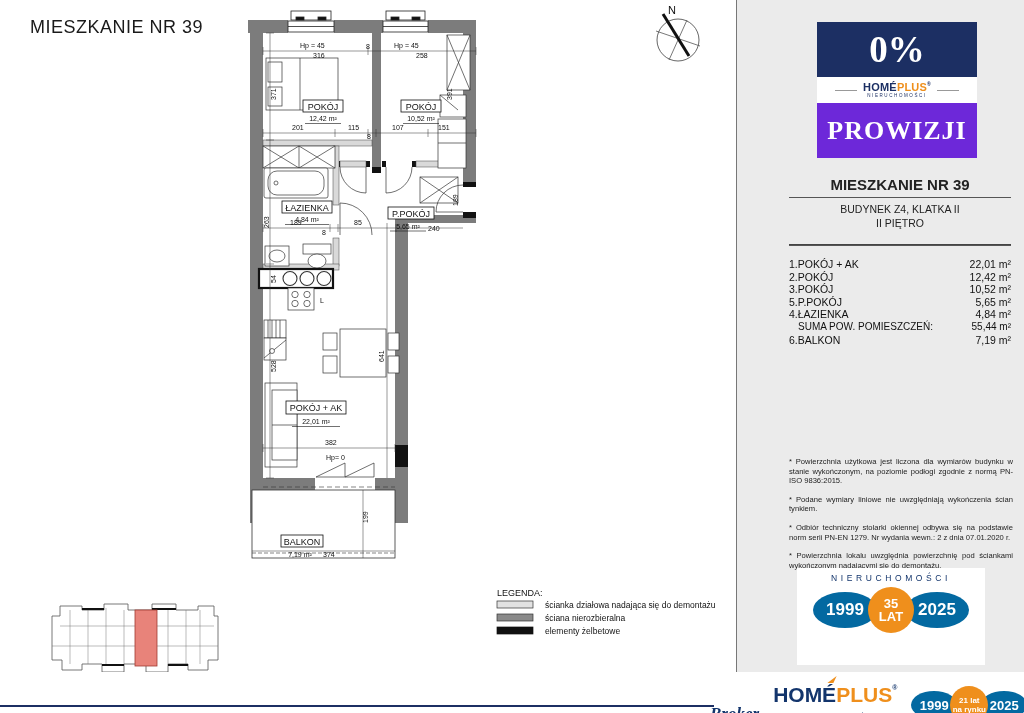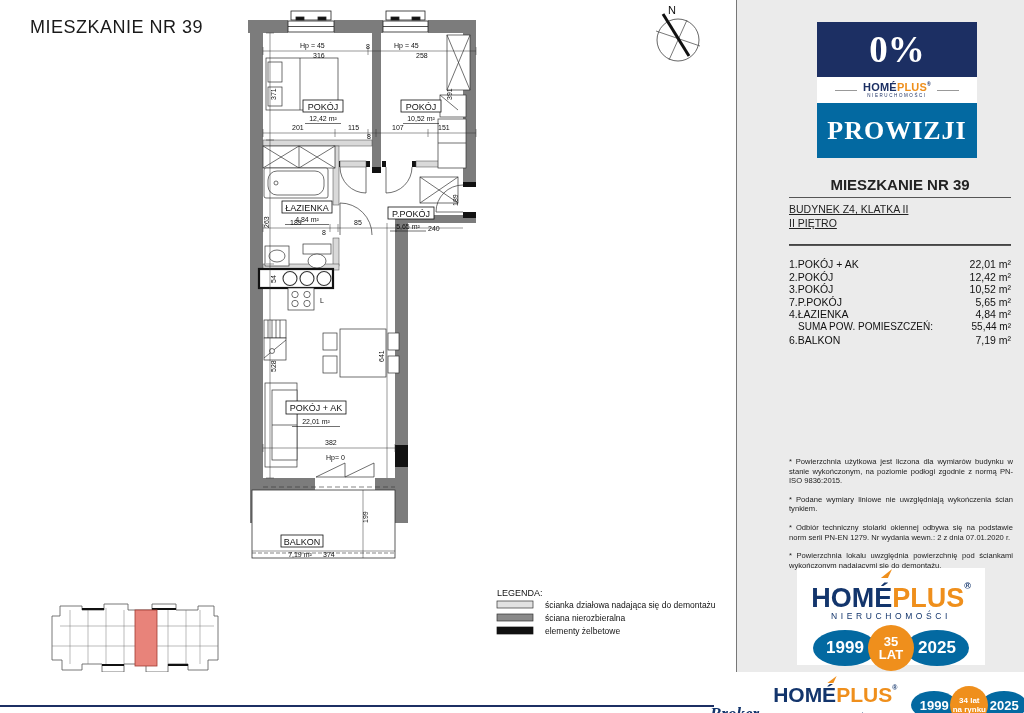--- a/index.html
+++ b/index.html
@@ -33,7 +33,7 @@
   .mini-word .plus{color:#ef8f1c;}
   .mini-word sup{font-size:5px;color:#1c2f63;}
   .mini-sub{font-size:4.5px;letter-spacing:1.6px;color:#1c2f63;}
-  .banner-orange{height:55px;background:#0369a1;color:#fff;display:flex;align-items:center;justify-content:center;
+  .banner-orange{height:55px;background:#6d28d9;color:#fff;display:flex;align-items:center;justify-content:center;
                  font-family:"Liberation Serif",serif;font-weight:bold;font-size:26px;letter-spacing:1px;}
 
   

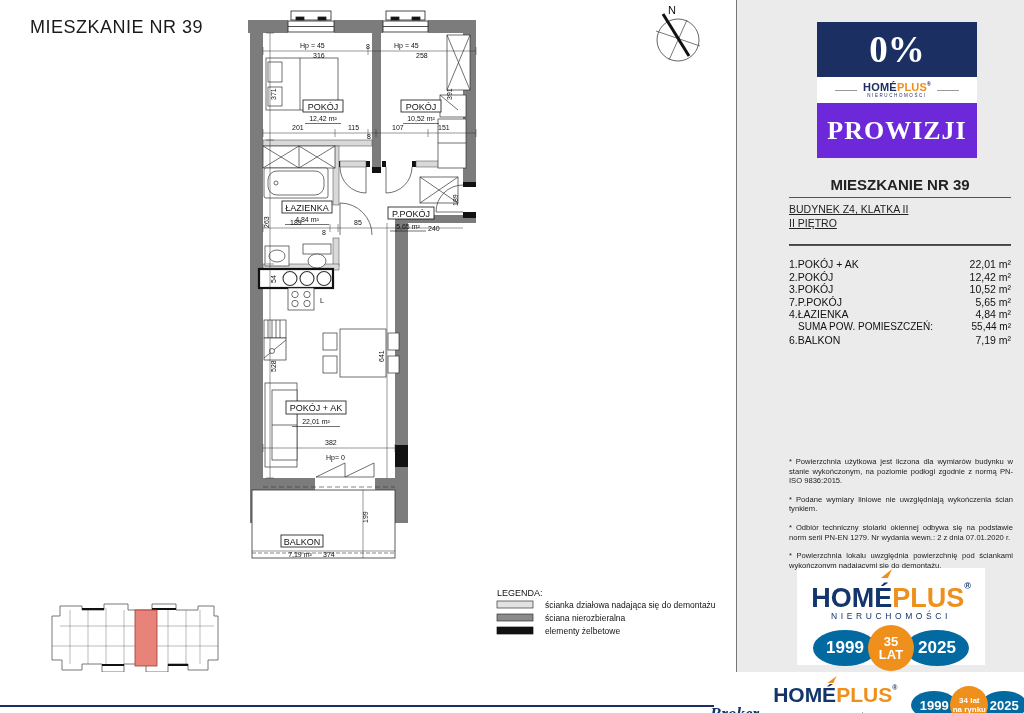--- a/index.html
+++ b/index.html
@@ -41,7 +41,7 @@
   .ip-title{font-size:15px;font-weight:bold;text-align:center;color:#222;}
   .ip-rule{border-top:1px solid #555;margin:4px 0 5px;}
   .ip-rule.thick{border-top:1.5px solid #444;margin-top:15px;margin-bottom:0;}
-  .ip-sub{font-size:10.5px;margin:2px 0;color:#222;text-decoration:underline;}
+  .ip-sub{text-align:center;font-size:10.5px;margin:2px 0;color:#222;}
   .ip-row{display:flex;justify-content:space-between;font-size:11px;}
   .ip-row.head{font-weight:bold;padding:5px 0;}
   .ip-list{margin-top:12px;}

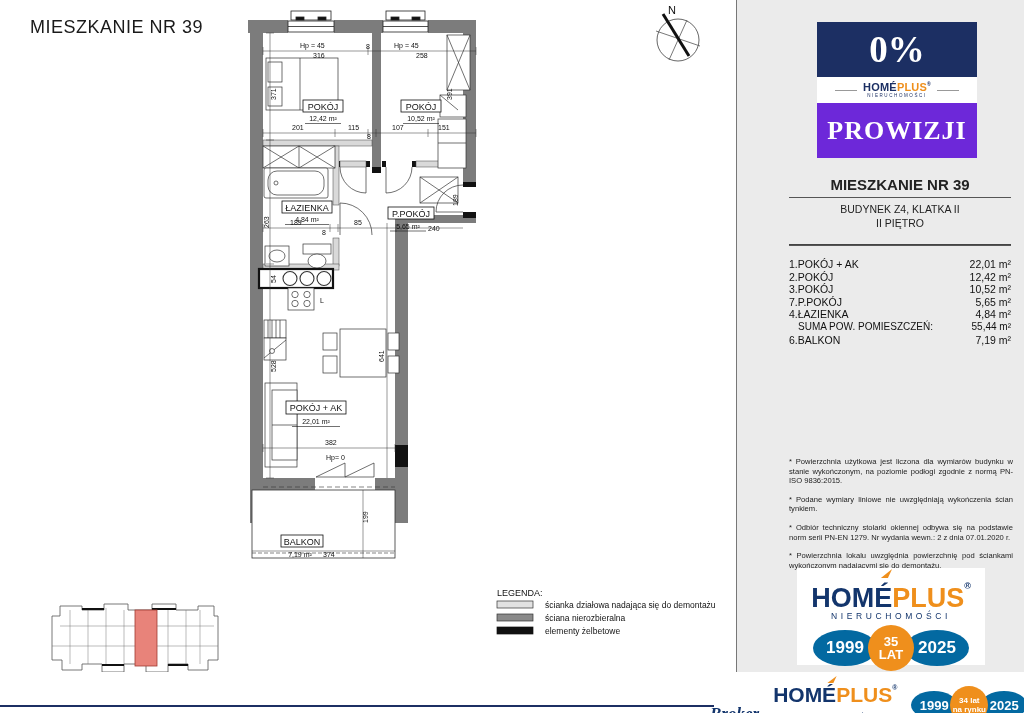--- a/index.html
+++ b/index.html
@@ -428,7 +428,7 @@
           <span>10,52 m²</span>
         </div>
       <div class="ip-row">
-          <span>7.P.POKÓJ</span>
+          <span>5.P.POKÓJ</span>
           <span>5,65 m²</span>
         </div>
       <div class="ip-row">

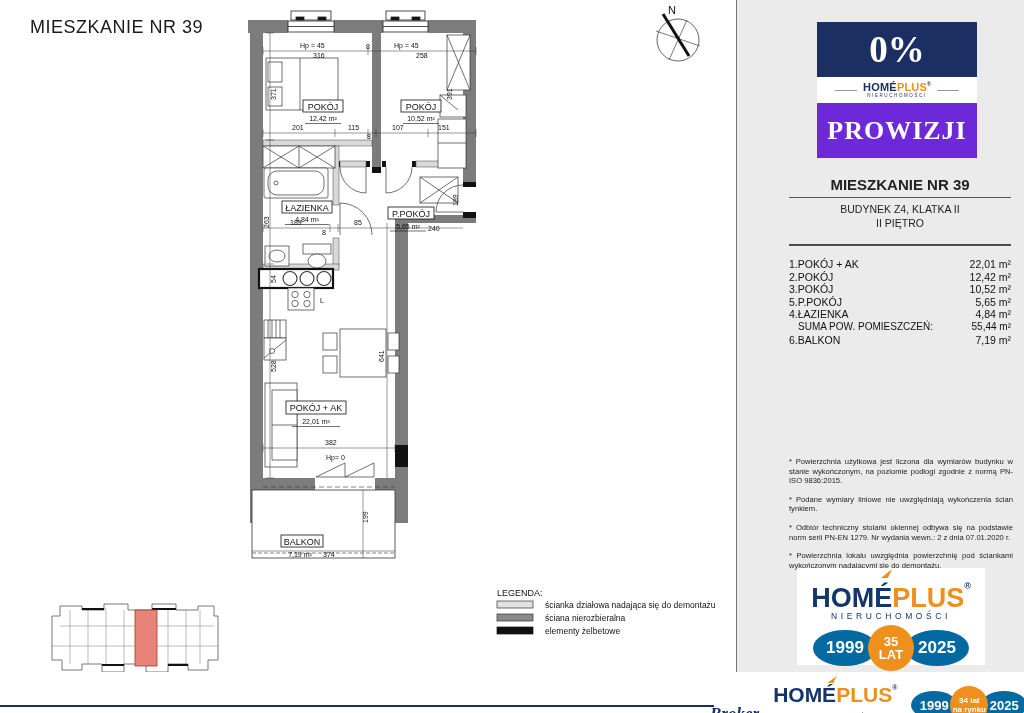--- a/index.html
+++ b/index.html
@@ -454,10 +454,6 @@
   </div>
 
   <div class="logo-box">
-    <div class="lb-word">
-      <span class="flag"></span>
-      <span class="home">HOMÉ</span><span class="plus">PLUS</span><sup>®</sup>
-    </div>
     <div class="lb-sub">NIERUCHOMOŚCI</div>
     <div class="lb-ovals">
       <div class="oval navy">1999</div>

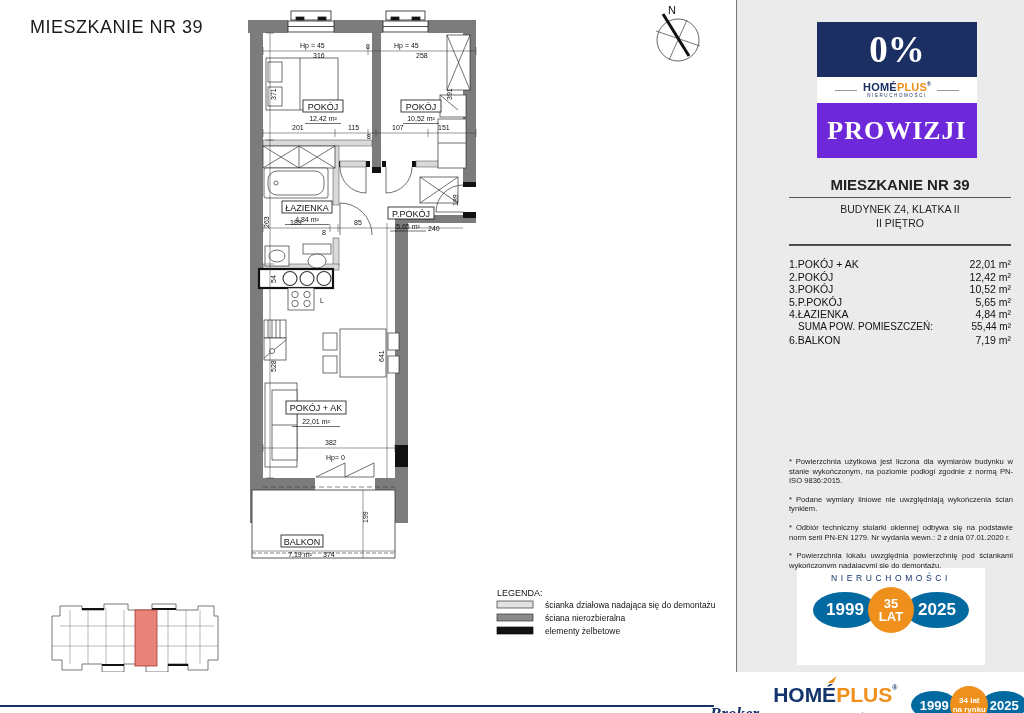--- a/index.html
+++ b/index.html
@@ -480,7 +480,7 @@
     <div class="f-ovals">
       <div class="oval navy small">1999</div>
       <div class="oval orange small">
-        <span>34 lat</span>
+        <span>21 lat</span>
           <span>na rynku</span>
       </div>
       <div class="oval navy small">2025</div>

